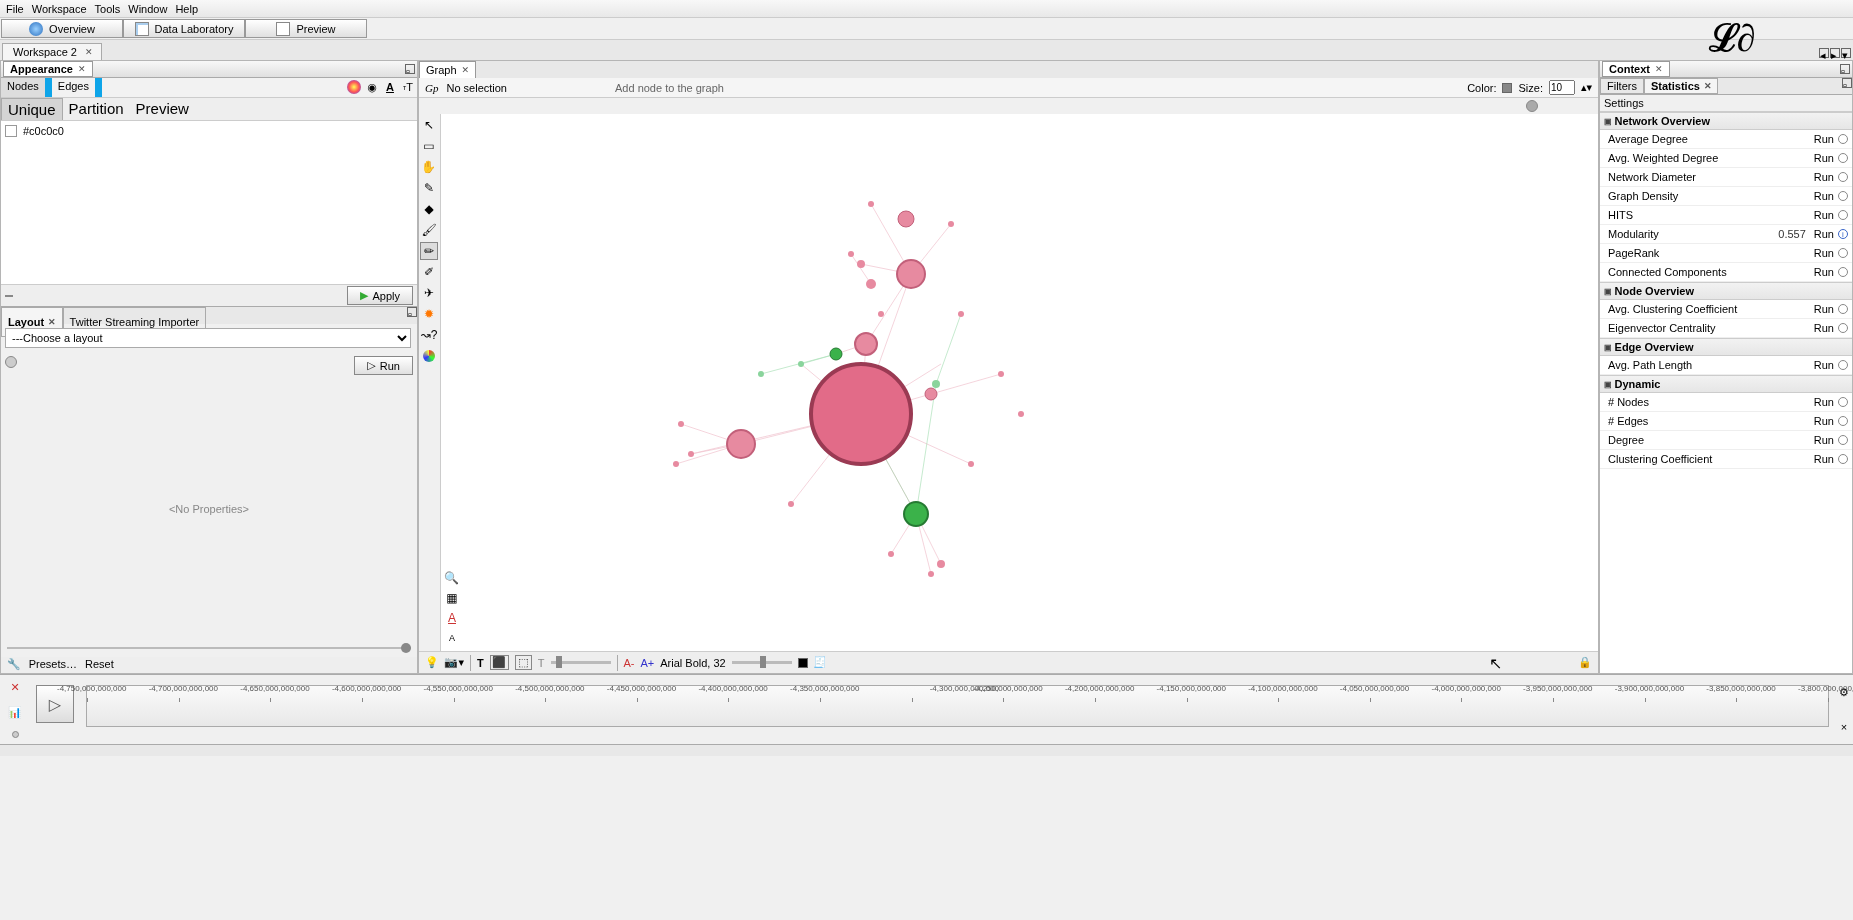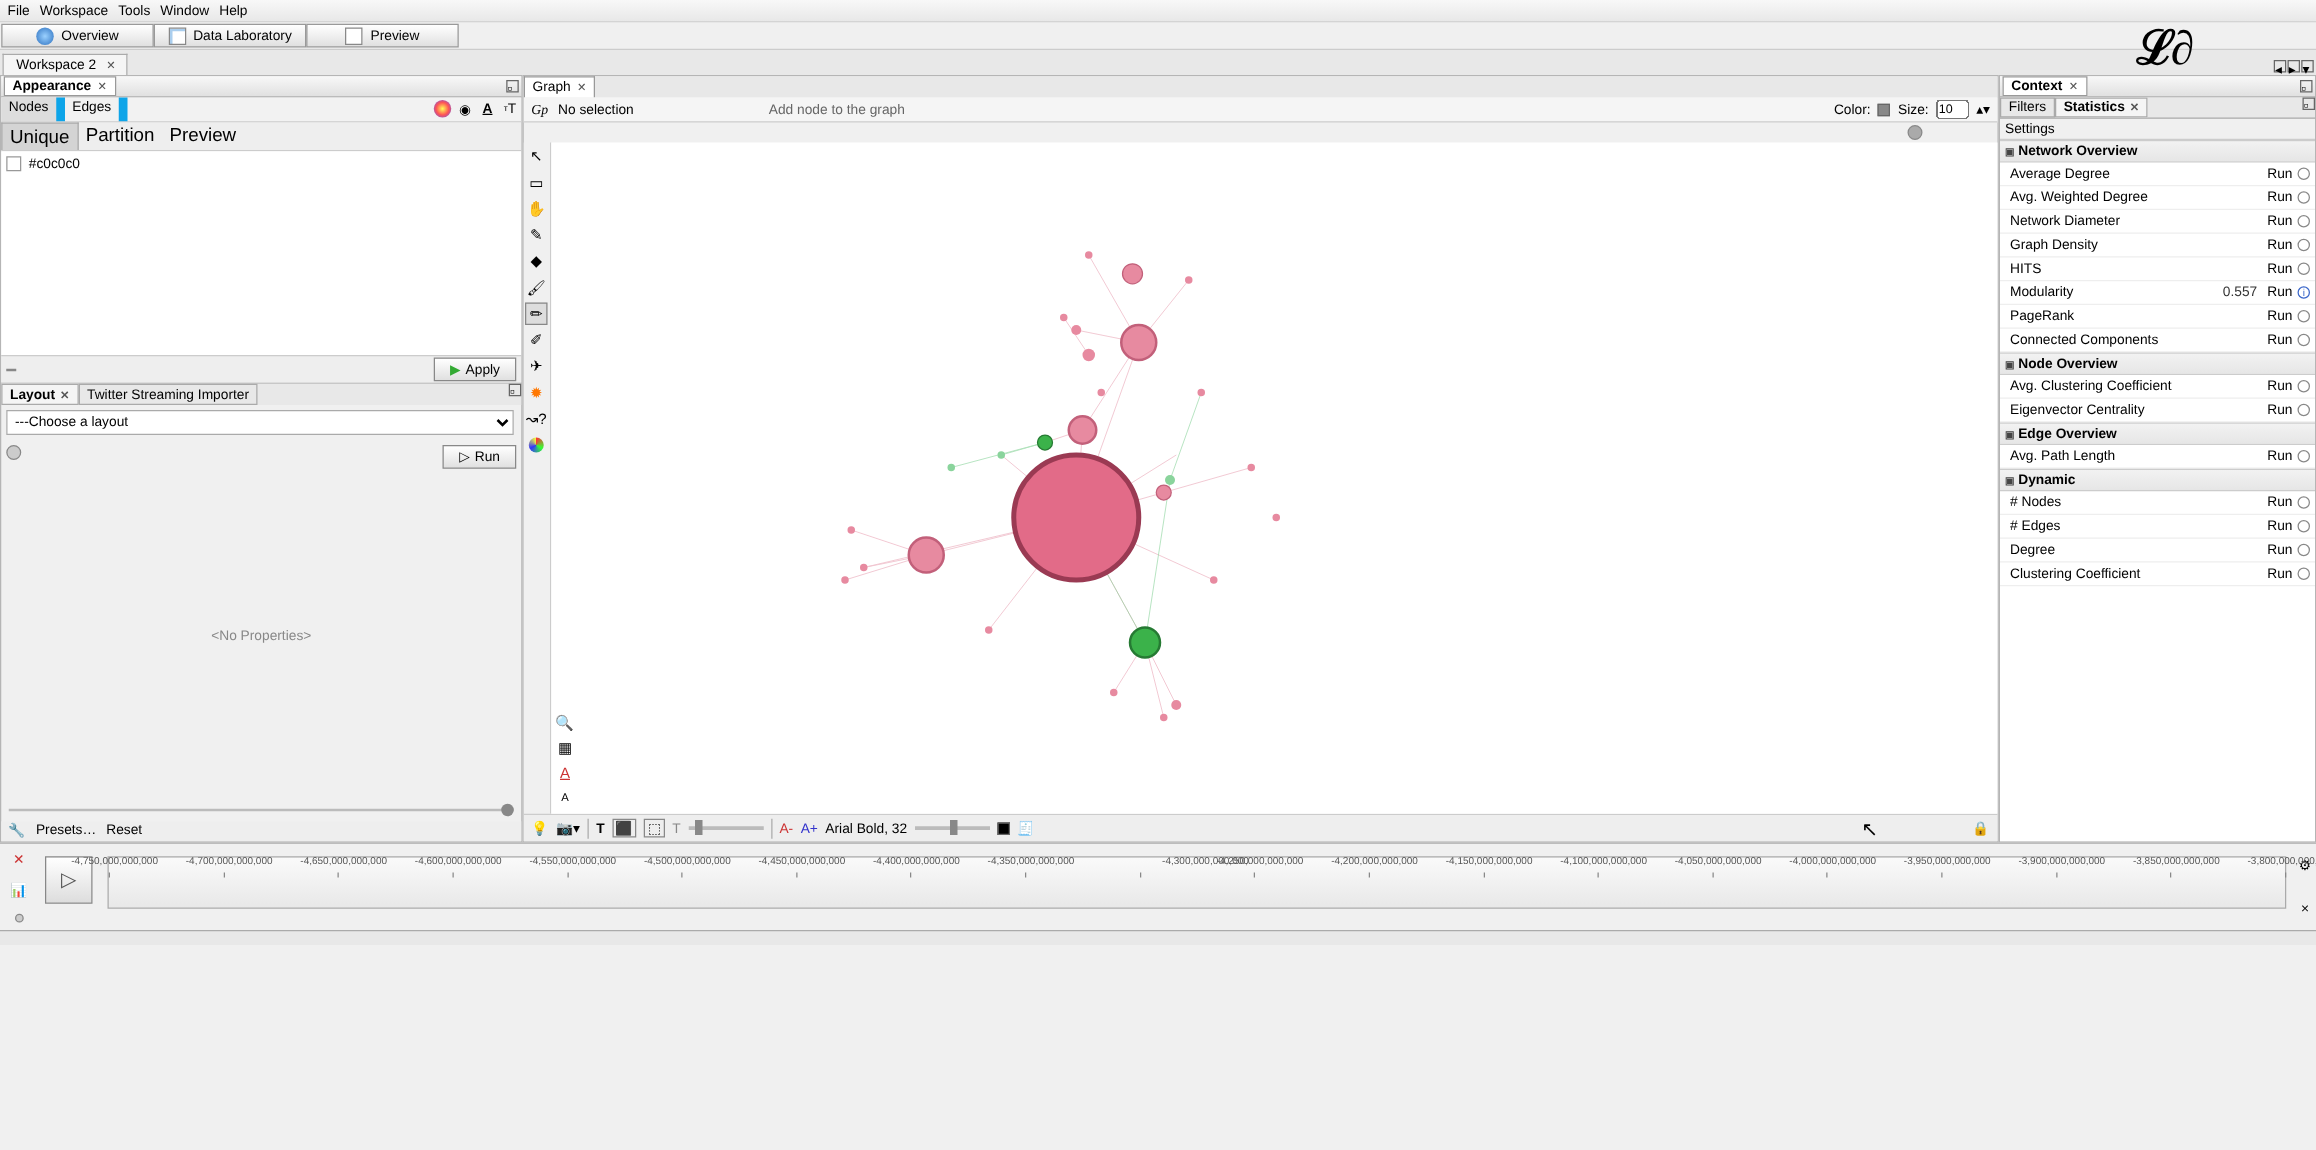--- a/index.html
+++ b/index.html
@@ -45,7 +45,7 @@
 
 .layout-pane { flex:1; display:flex; flex-direction:column;}
 .layout-tabs { height:17px; display:flex; background:#e8e8e8;}
-.layout-tabs div { padding:1px 6px; border:1px solid #aaa; font-size:11px; display:flex; gap:4px; align-items:center;text-align:center;}
+.layout-tabs div { padding:14px 6px; border:1px solid #aaa; font-size:11px; display:flex; gap:4px; align-items:center;text-align:center;}
 .layout-tabs .sel { background:#f5f5f5; font-weight:bold;}
 .combo { width:calc(100% - 10px); margin:4px; height:20px; border:1px solid #aaa; background:#fff; font-size:11px; padding:2px;}
 .run-area { display:flex; justify-content:space-between; padding:4px;}

